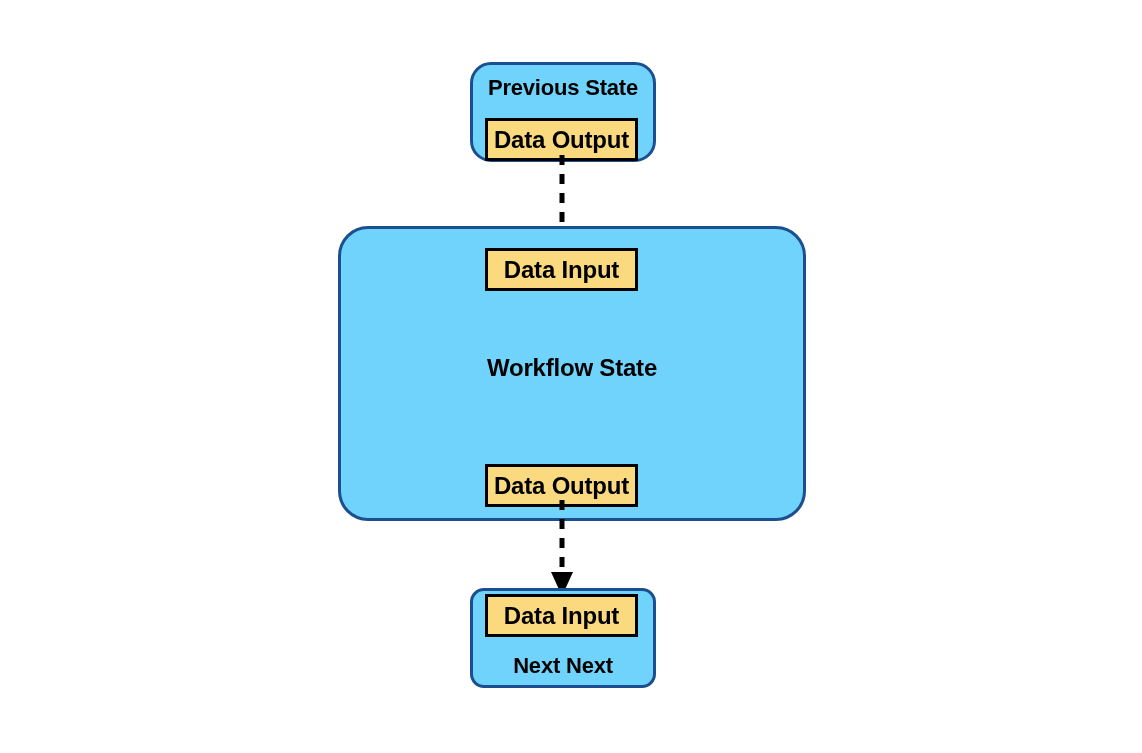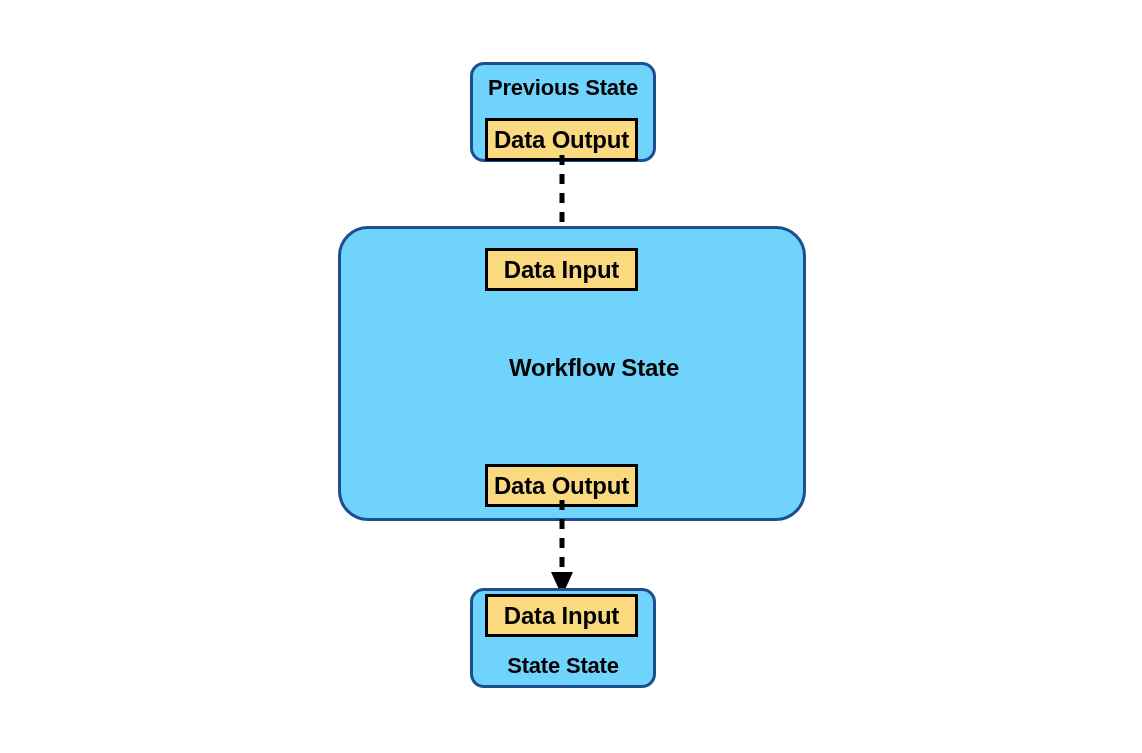--- a/index.html
+++ b/index.html
@@ -30,7 +30,7 @@
     top: 62px;
     width: 186px;
     height: 100px;
-    border-radius: 14px;
+    border-radius: 21px;
   }
   #workflow-state {
     left: 338px;

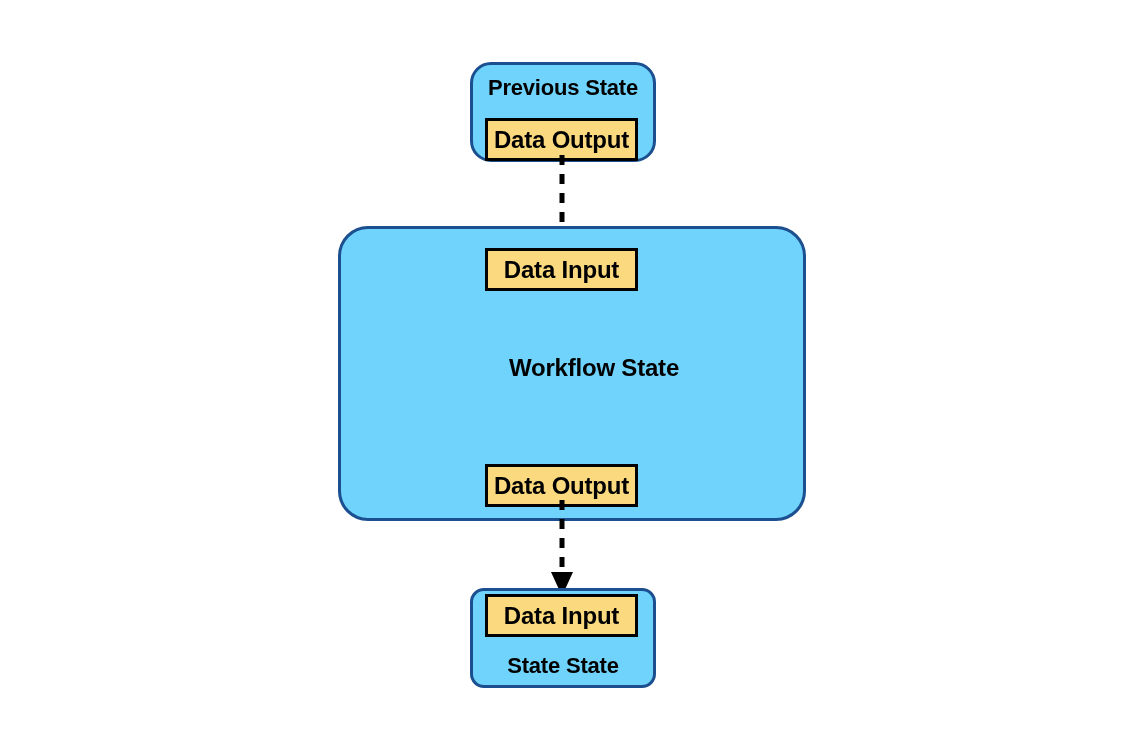--- a/index.html
+++ b/index.html
@@ -64,7 +64,6 @@
   #workflow-state-title {
     top: 125px;
     font-size: 24px;
-    margin-left: 22px;
   }
   #next-state-title {
     top: 62px;

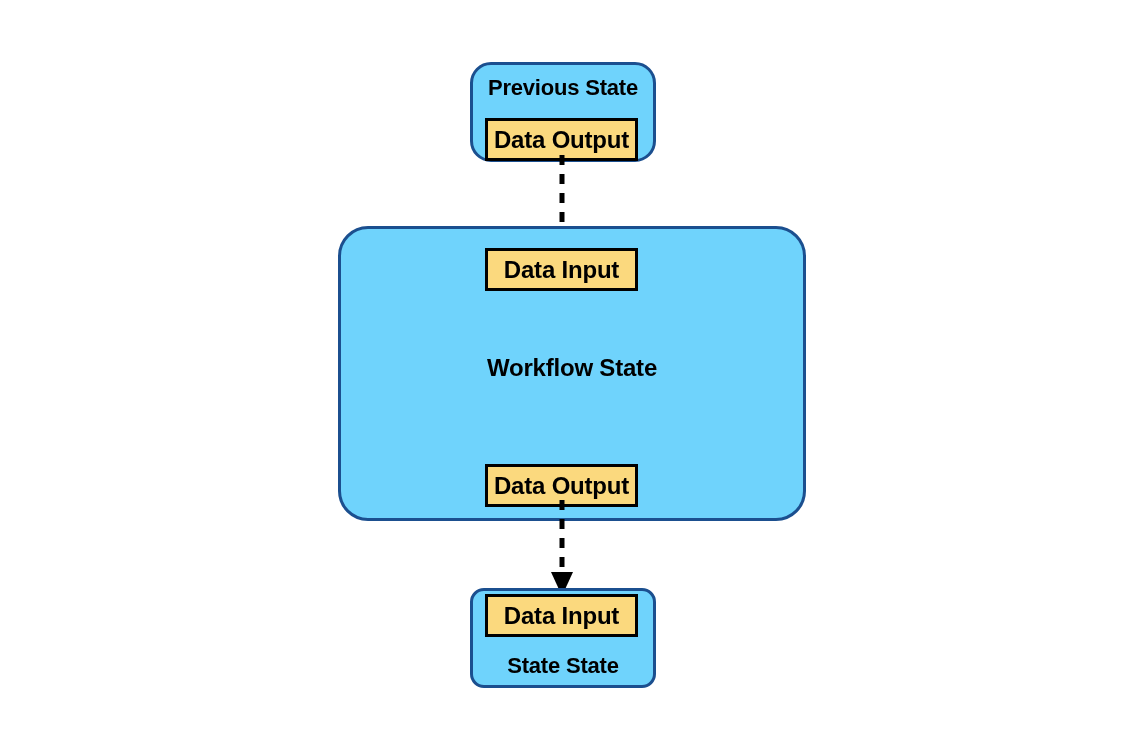--- a/index.html
+++ b/index.html
@@ -148,7 +148,7 @@
   </svg>
 
   <div class="state-box" id="next-state">
-    <div class="state-title" id="next-state-title">State State</div>
+    <div class="state-title" id="next-state-title">Next Next</div>
   </div>
 
   <div class="port-box" id="next-data-input">

